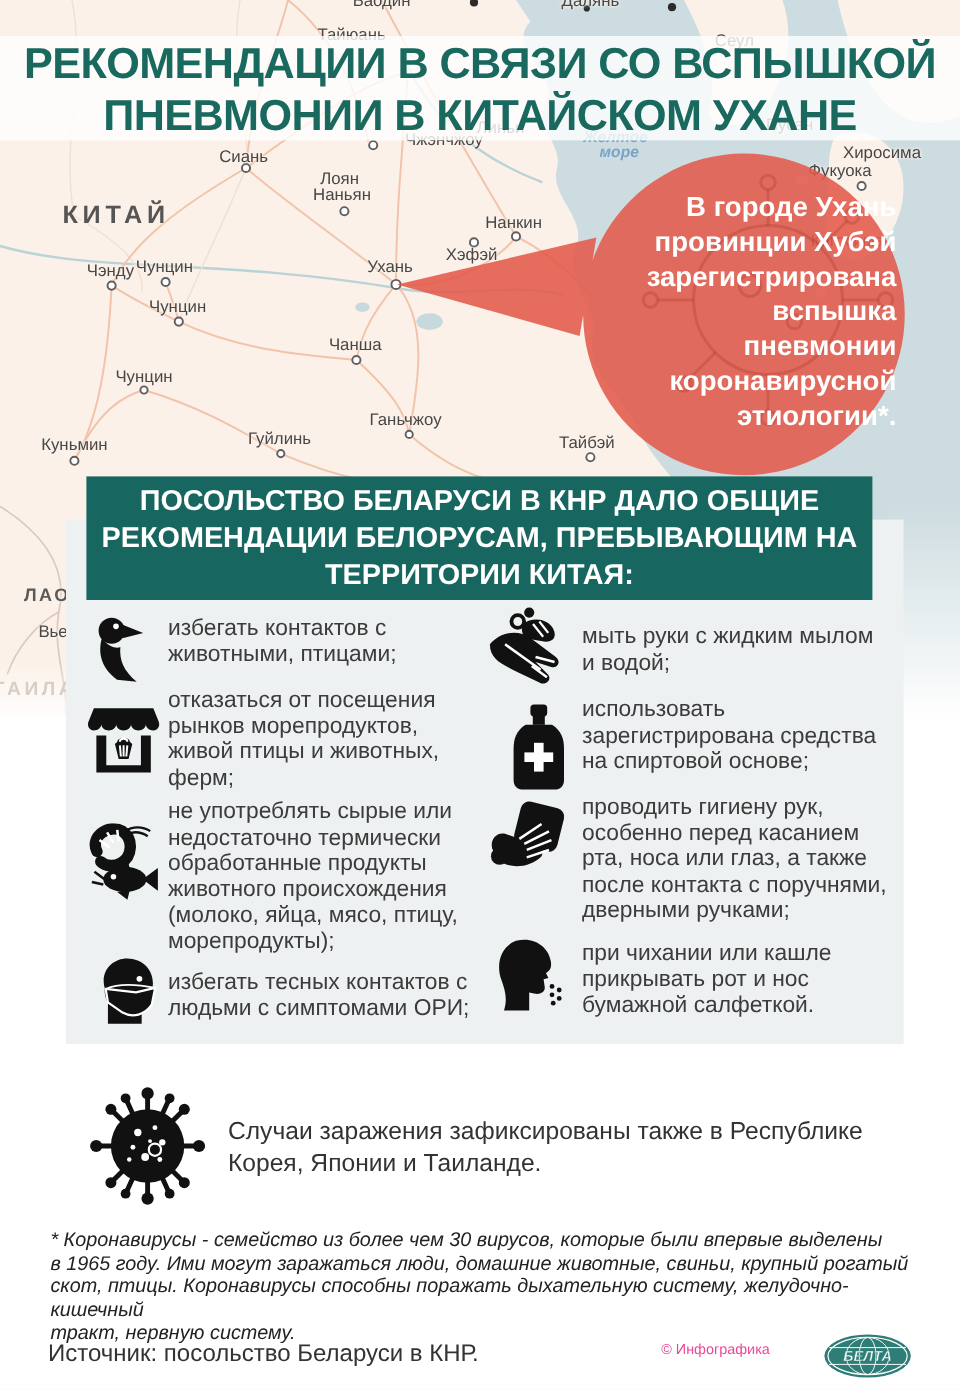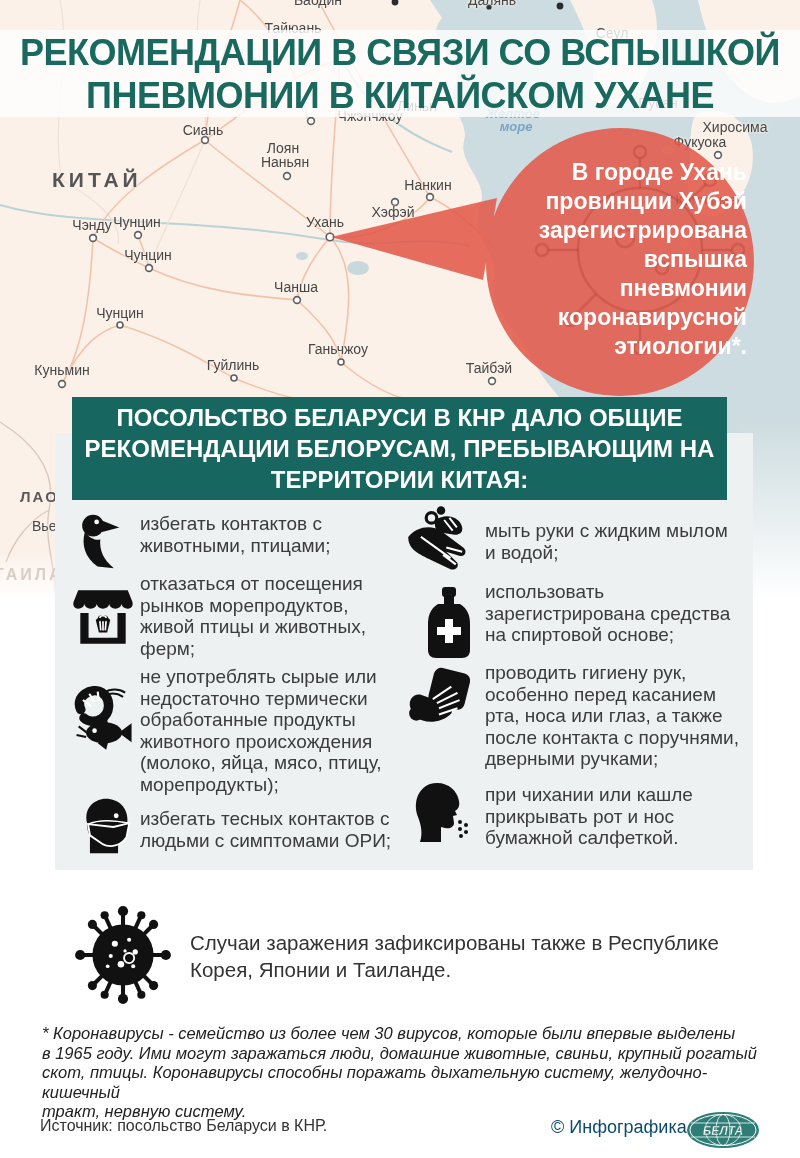--- a/index.html
+++ b/index.html
@@ -57,7 +57,7 @@
   .note-icon{left:72px;top:903px;z-index:2;}
   .note-text{left:190px;top:929px;width:575px;font-size:20.5px;line-height:27px;color:#333;z-index:2;}
   .footnote{left:42px;top:1024px;width:735px;font-style:italic;font-size:16.5px;line-height:19.5px;color:#222;z-index:2;}
-  .src{left:40px;top:1117px;font-size:16px;color:#333;z-index:2;}
+  .src{left:40px;top:1117px;font-size:20px;color:#333;z-index:2;}
   .copy{left:551px;top:1117px;font-size:18px;color:#0c4a6e;z-index:2;}
   .logo{left:686px;top:1111px;z-index:2;}
 </style>

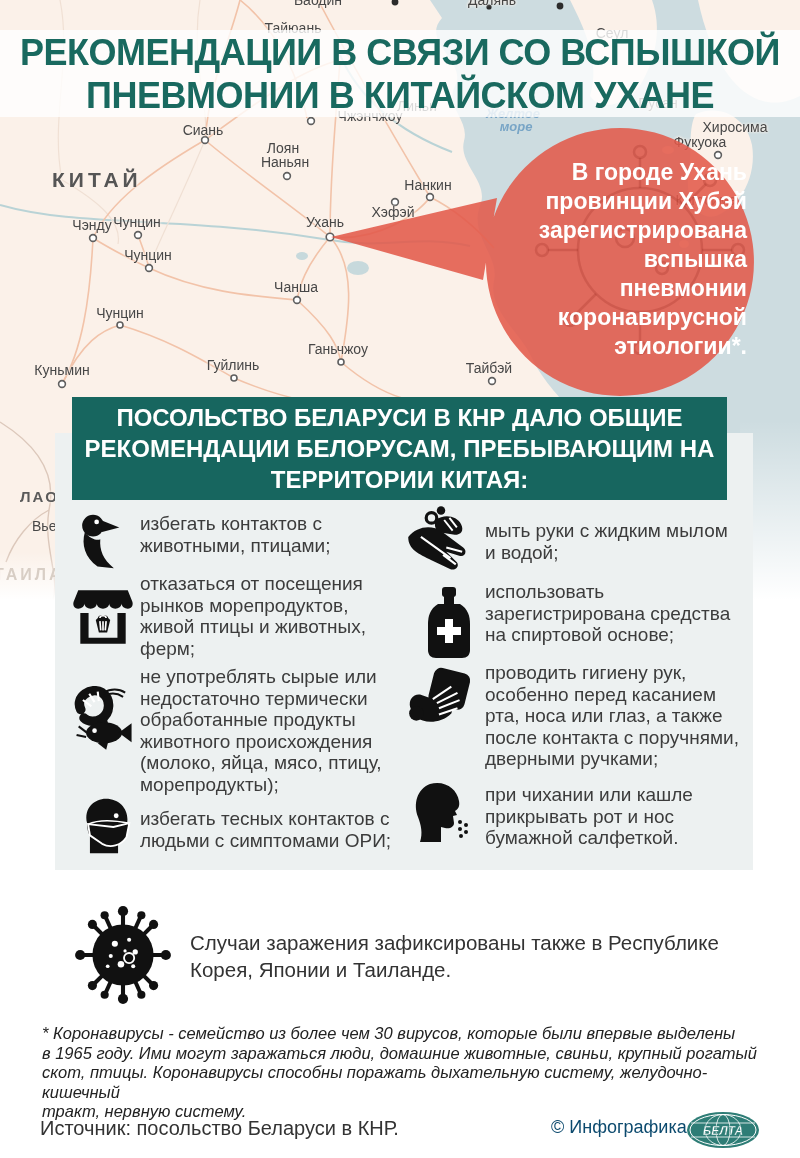--- a/index.html
+++ b/index.html
@@ -58,7 +58,7 @@
   .note-text{left:190px;top:929px;width:575px;font-size:20.5px;line-height:27px;color:#333;z-index:2;}
   .footnote{left:42px;top:1024px;width:735px;font-style:italic;font-size:16.5px;line-height:19.5px;color:#222;z-index:2;}
   .src{left:40px;top:1117px;font-size:20px;color:#333;z-index:2;}
-  .copy{left:551px;top:1117px;font-size:18px;color:#0c4a6e;z-index:2;}
+  .copy{left:551px;top:1117px;font-size:12px;color:#ec4899;z-index:2;}
   .logo{left:686px;top:1111px;z-index:2;}
 </style>
 </head>

